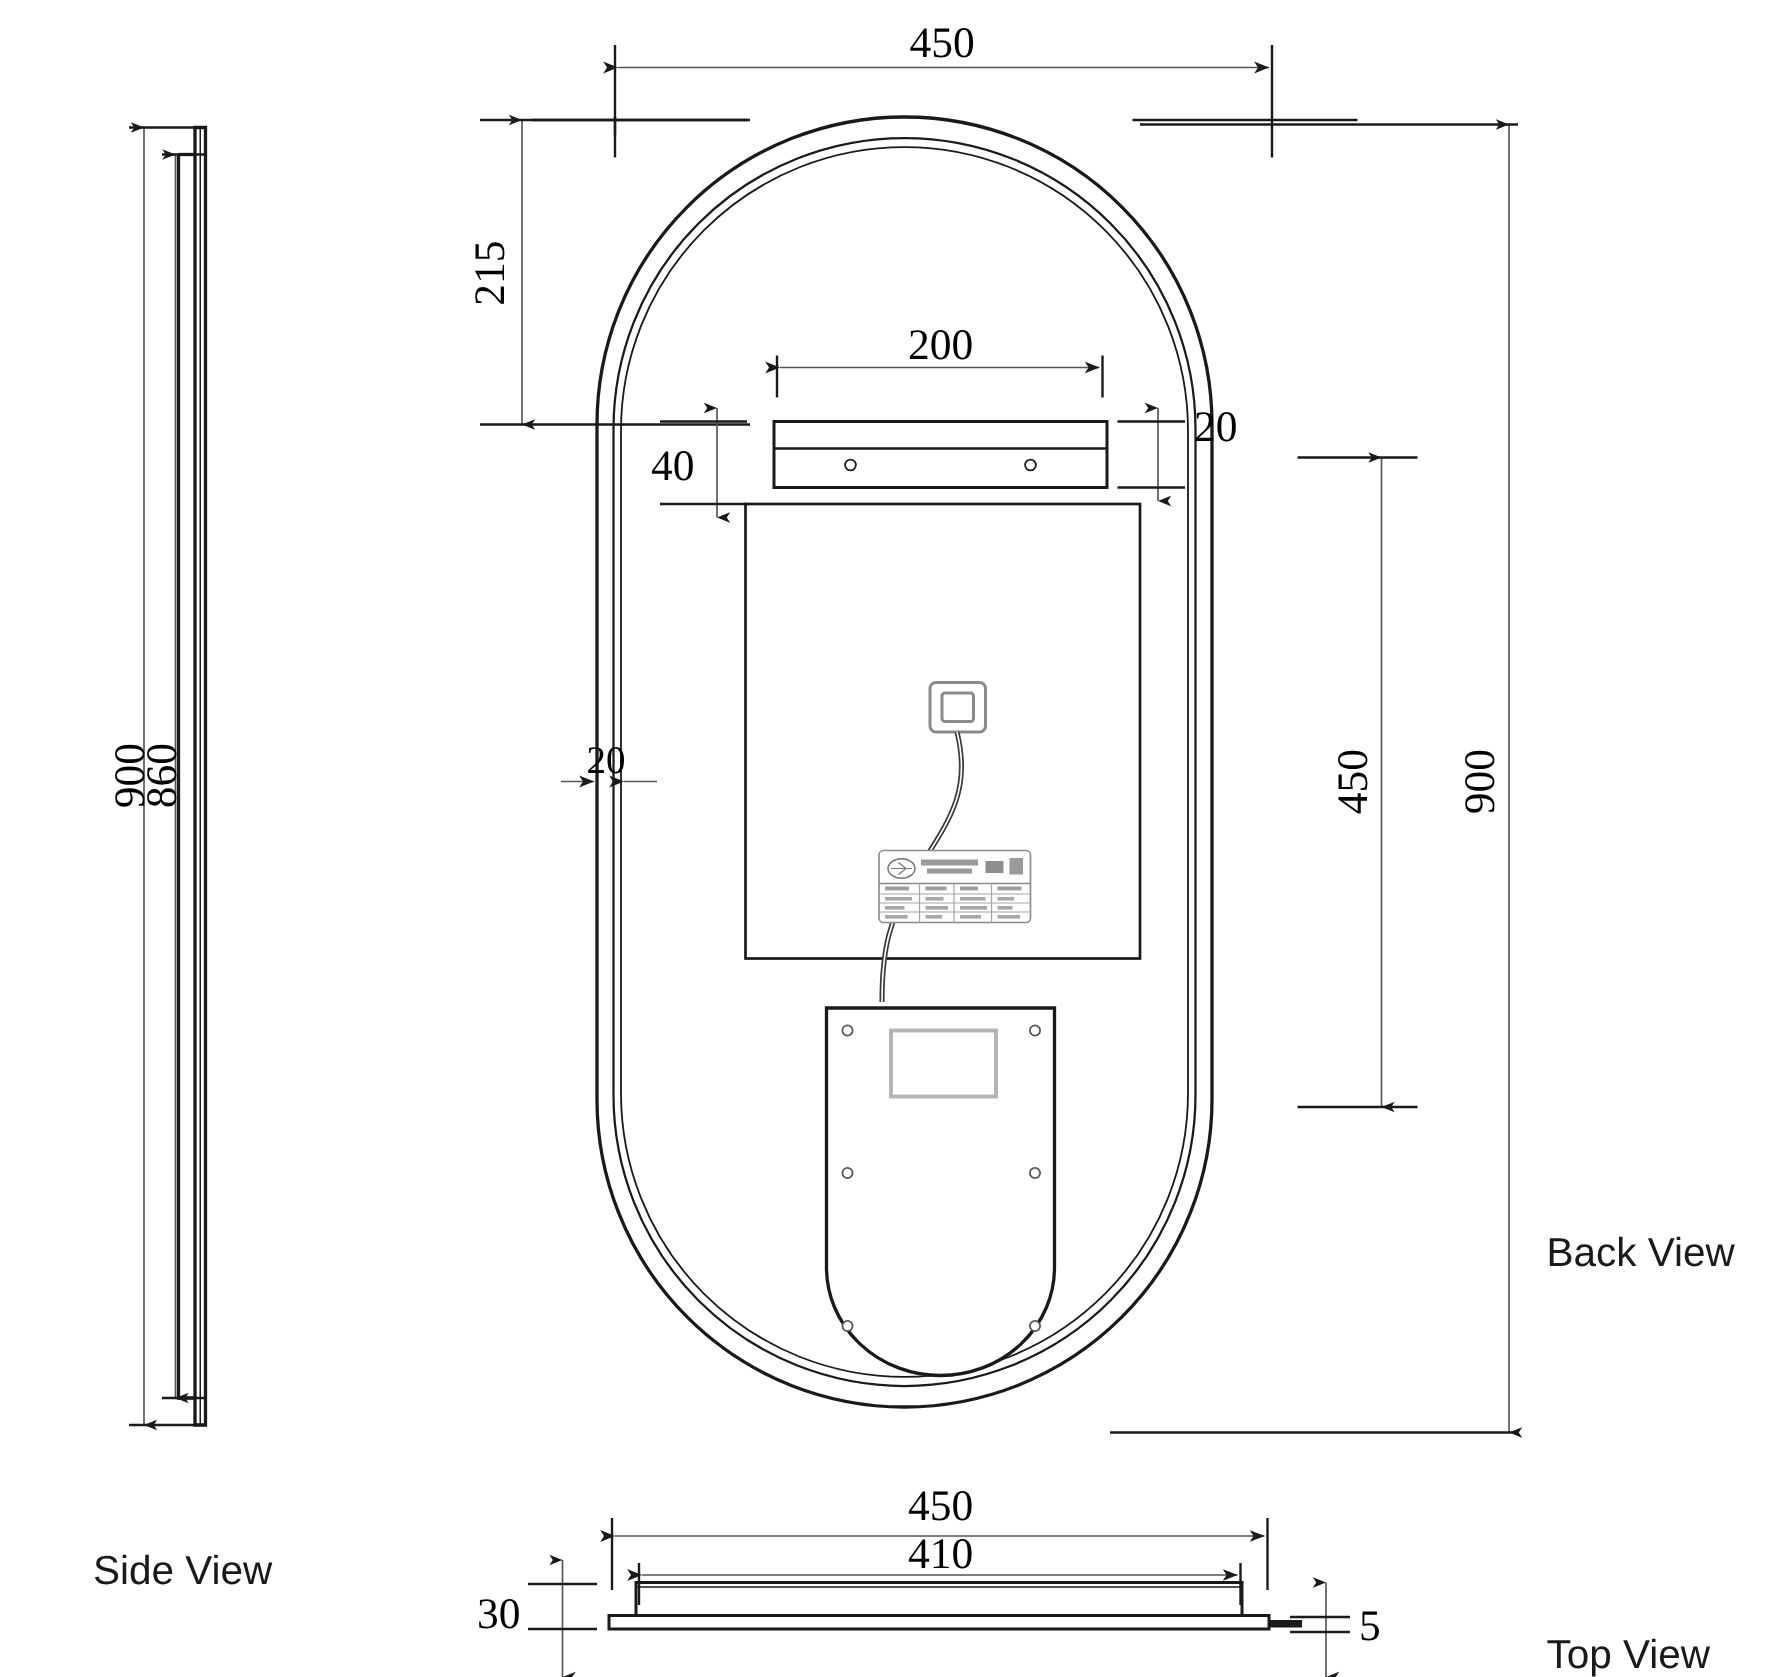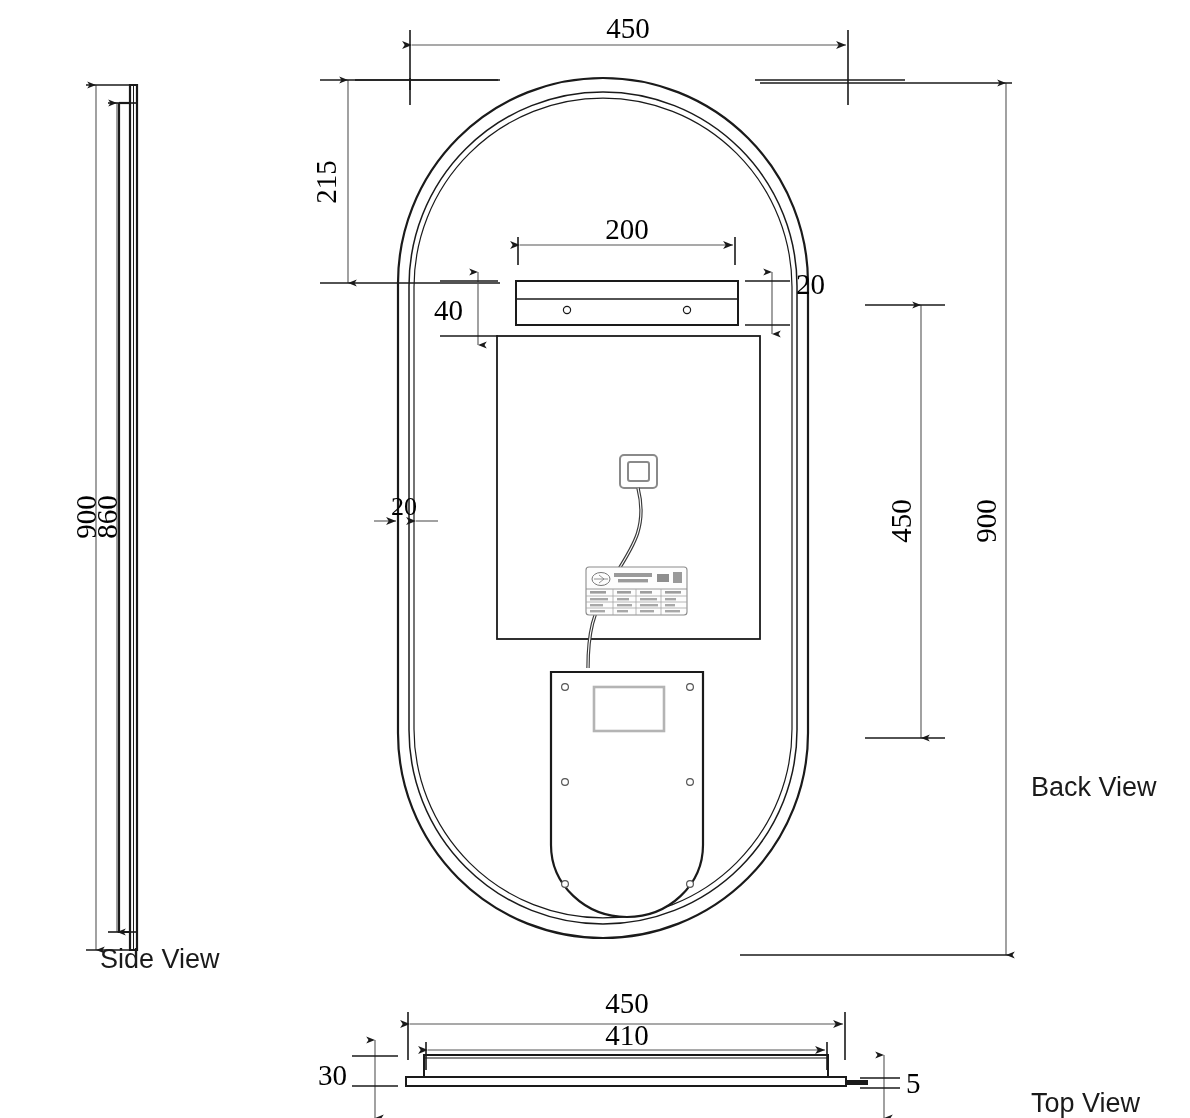--- a/index.html
+++ b/index.html
@@ -228,7 +228,7 @@
 
   <div class="view-label" style="left:62px; top:944px;margin-left:38px;">Side View</div>
 
-  <div class="view-label" style="left:1031px; top:772px;text-align:center;">Back View</div>
+  <div class="view-label" style="left:1031px; top:820px;text-align:center;">Back View</div>
 
   <div class="view-label" style="left:1031px; top:1088px;">Top View</div>
 

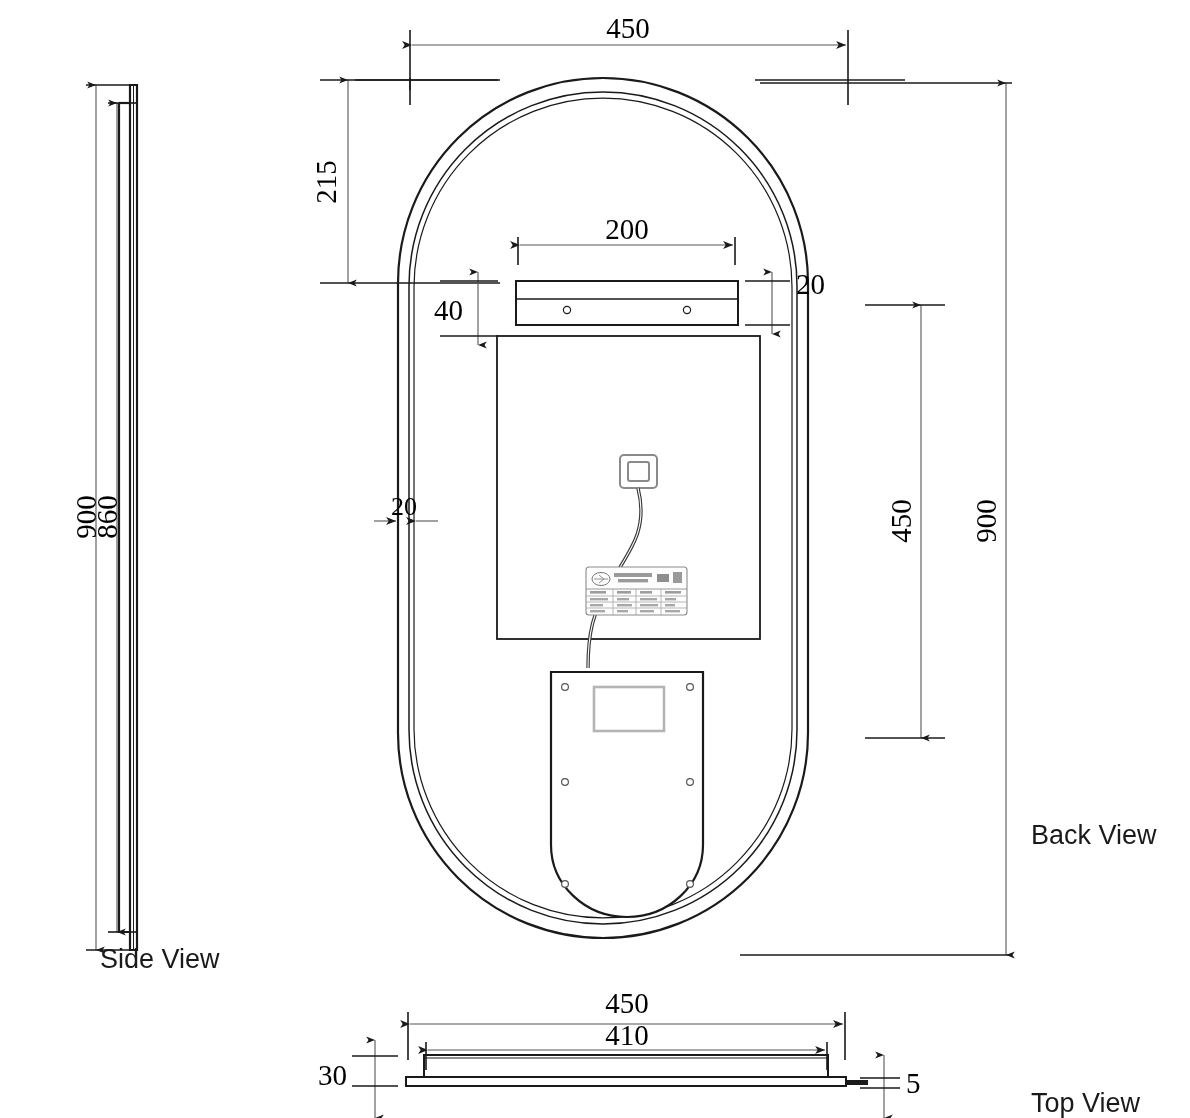--- a/index.html
+++ b/index.html
@@ -226,7 +226,7 @@
     </g>
   </svg>
 
-  <div class="view-label" style="left:62px; top:944px;margin-left:38px;">Side View</div>
+  <div class="view-label" style="left:62px; top:1032px;">Side View</div>
 
   <div class="view-label" style="left:1031px; top:820px;text-align:center;">Back View</div>
 

